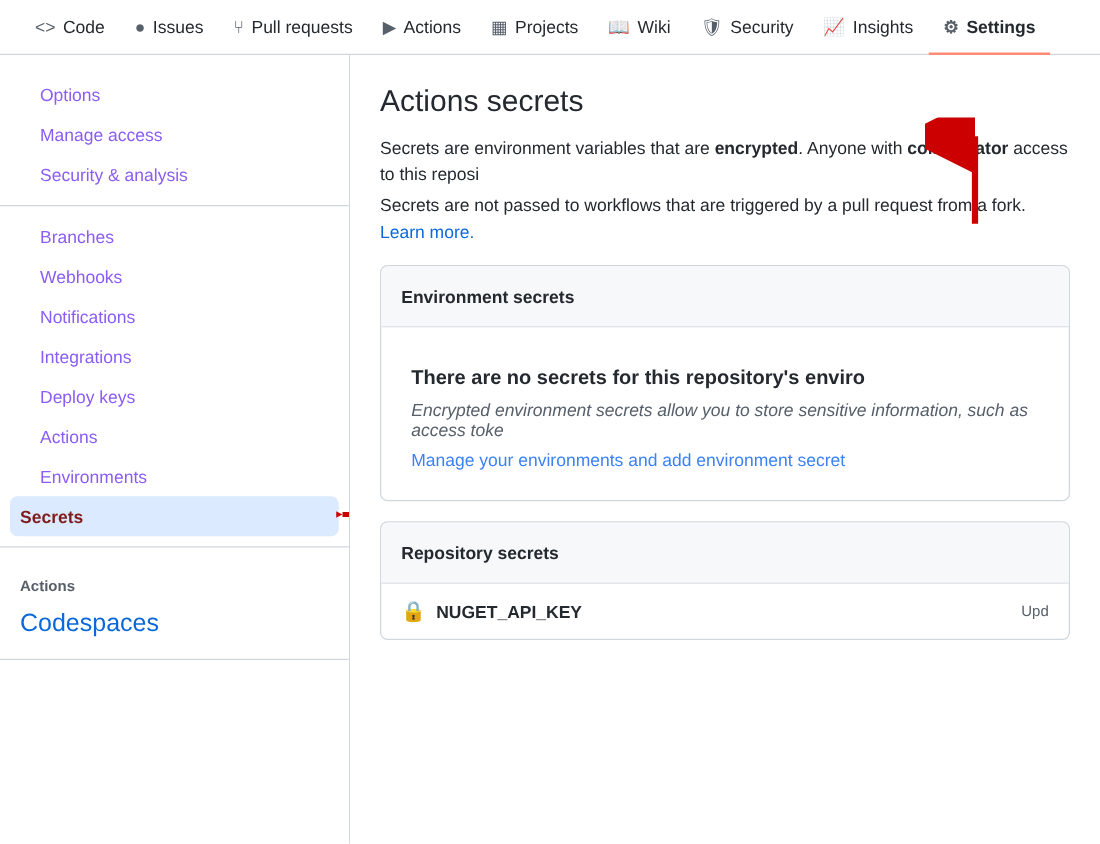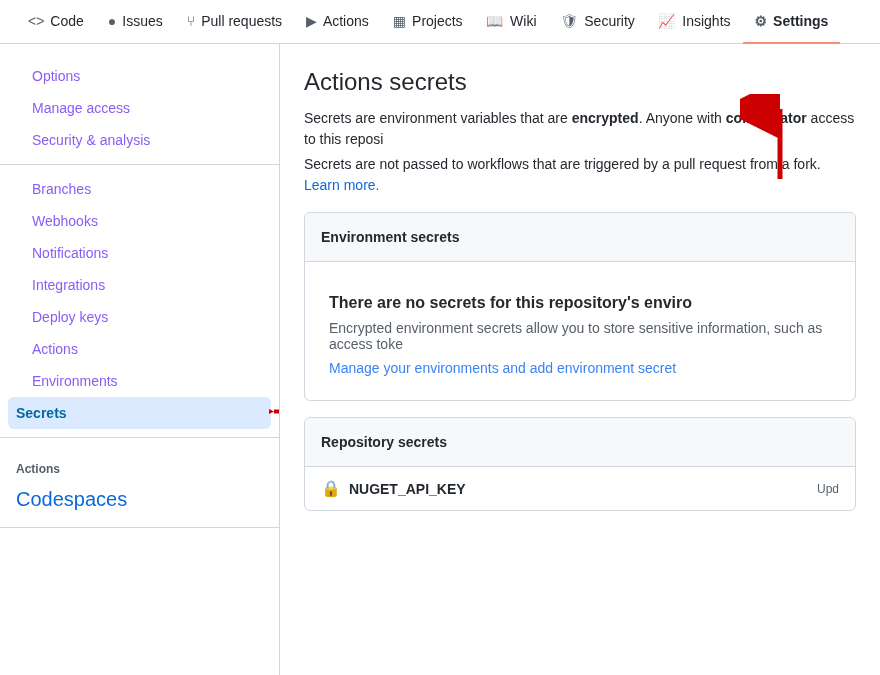--- a/index.html
+++ b/index.html
@@ -40,7 +40,7 @@
     
     .empty-state { text-align: left; padding: 32px 24px 24px; }
     .empty-state-title { font-size: 16px; font-weight: 600; margin-bottom: 8px; }
-    .empty-state-desc { font-size: 14px; color: #57606a; margin-bottom: 8px; }
+    .empty-state-desc { font-size: 14px; color: #57606a; margin-bottom: 8px; font-style: italic; }
     .empty-state-link { color: #3b82f6; text-decoration: none; font-size: 14px; }
 
     

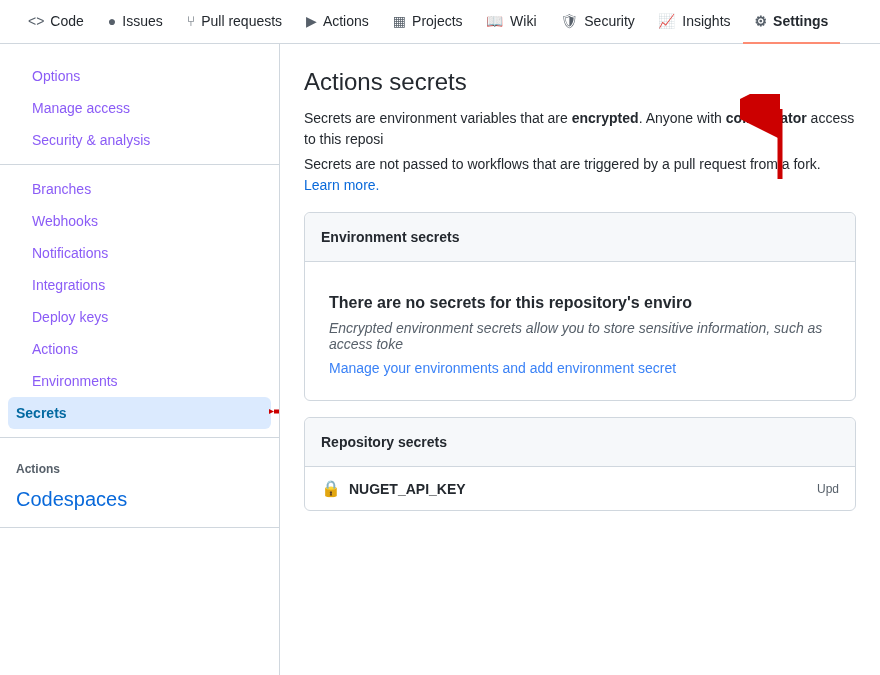--- a/index.html
+++ b/index.html
@@ -17,7 +17,7 @@
     
     .sidebar { width: 280px; min-width: 280px; border-right: 1px solid #d0d7de; padding: 16px 0; overflow-y: auto; background: #fff; }
     .sidebar-item { display: block; padding: 8px 32px; font-size: 14px; color: #8b5cf6; cursor: pointer; text-decoration: none; }
-    .sidebar-item.active { background: #dbeafe; font-weight: 600; color: #0369a1; border-radius: 6px; margin: 0 8px; padding: 8px 8px; }
+    .sidebar-item.active { background: #dbeafe; font-weight: 600; color: #7f1d1d; border-radius: 6px; margin: 0 8px; padding: 8px 8px; }
     .sidebar-section-label { padding: 16px 16px 4px; font-size: 12px; font-weight: 600; color: #57606a; text-transform: none; }
     .sidebar-divider { border: none; border-top: 1px solid #d0d7de; margin: 8px 0; }
     .sidebar-link { display: block; padding: 8px 16px; font-size: 20px; color: #0969da; cursor: pointer; text-decoration: none; }

